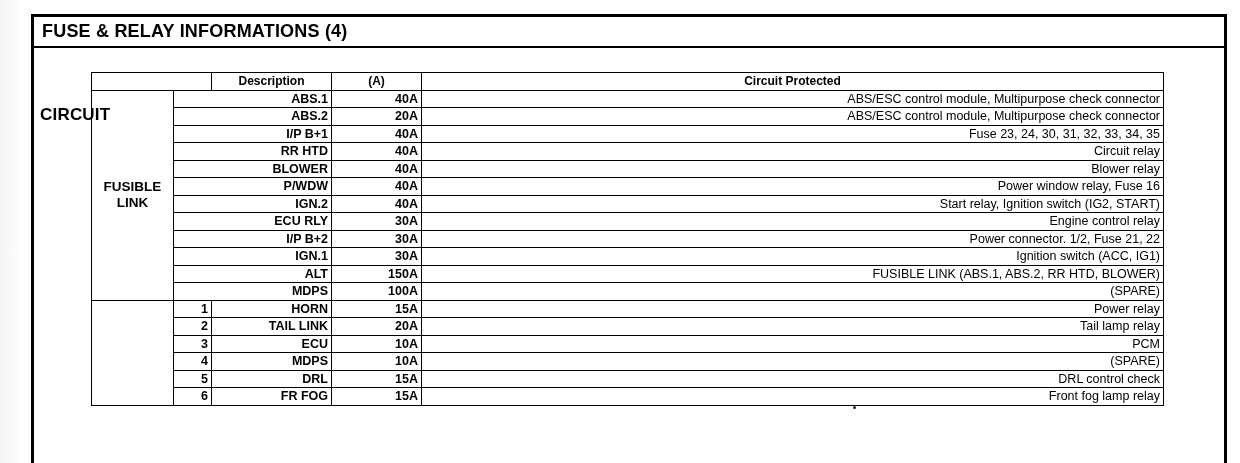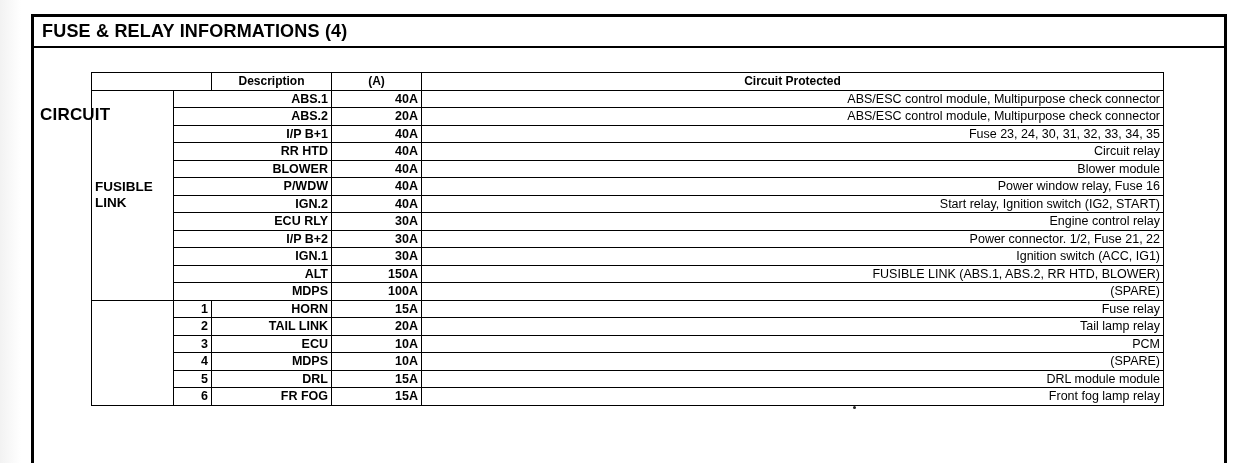--- a/index.html
+++ b/index.html
@@ -186,7 +186,7 @@
       <tr>
         <td class="cell-left" colspan="2">BLOWER</td>
         <td class="cell-center">40A</td>
-        <td class="cell-prot">Blower module</td>
+        <td class="cell-prot">Blower relay</td>
       </tr>
       <tr>
         <td class="cell-left" colspan="2">P/WDW</td>

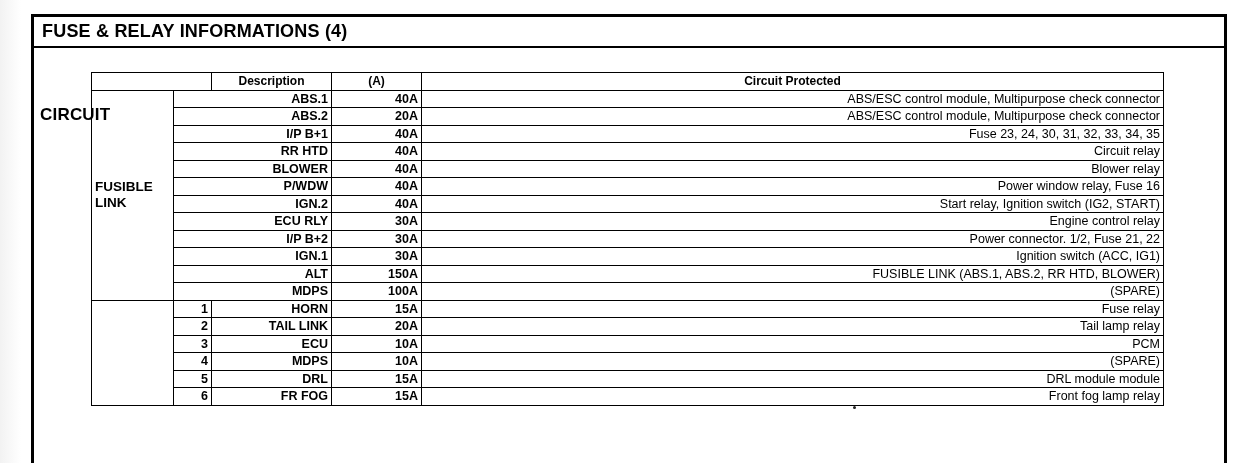--- a/index.html
+++ b/index.html
@@ -99,6 +99,7 @@
   .col-prot  { width: 742px; }
 
   td.group-cell {
+    text-align: center;
     font-weight: bold;
     font-size: 13.5px;
     vertical-align: middle;

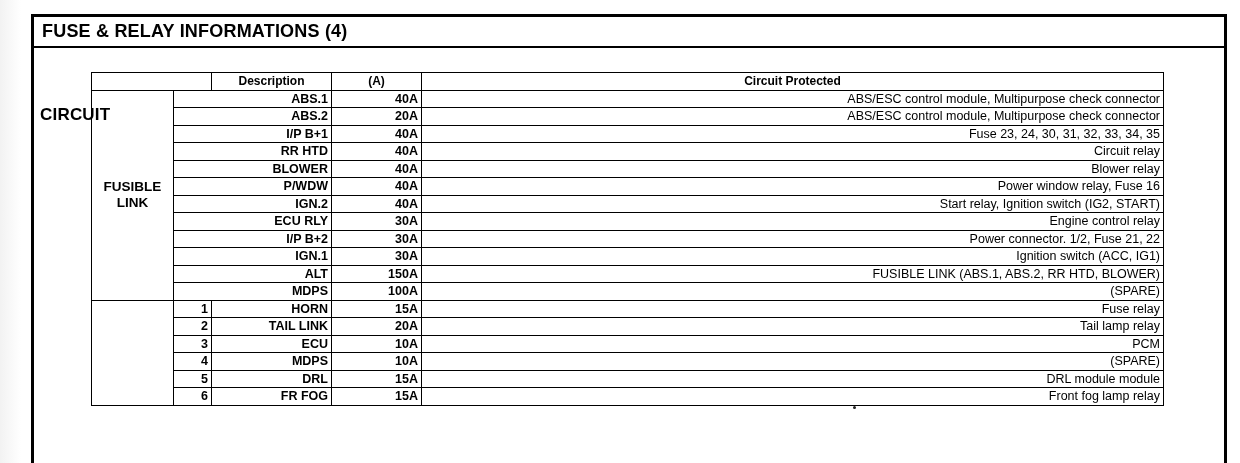--- a/index.html
+++ b/index.html
@@ -230,7 +230,7 @@
         <td class="cell-center">1</td>
         <td class="cell-center">HORN</td>
         <td class="cell-center">15A</td>
-        <td class="cell-prot">Fuse relay</td>
+        <td class="cell-prot">Power relay</td>
       </tr>
       <tr>
         <td class="cell-center">2</td>

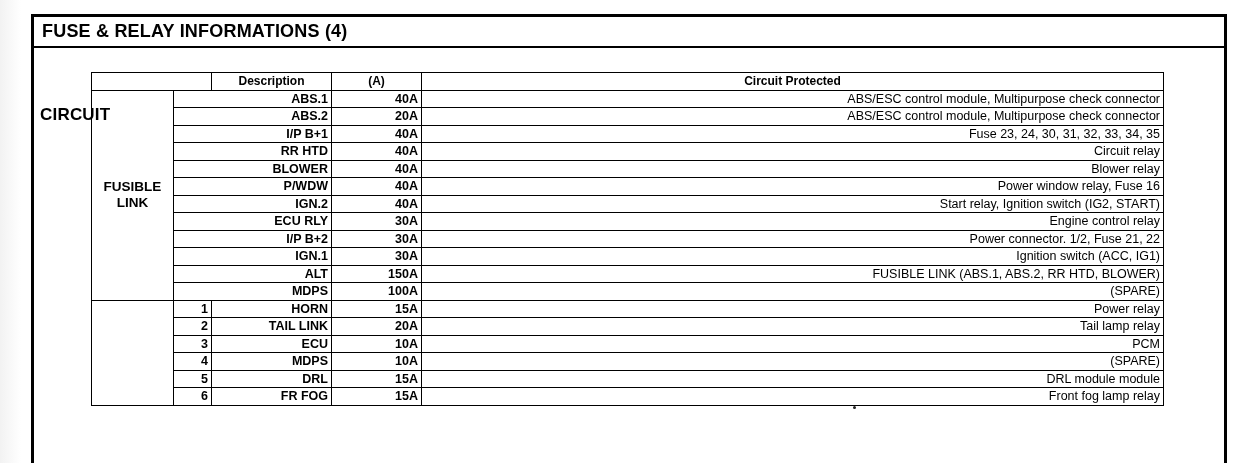--- a/index.html
+++ b/index.html
@@ -254,7 +254,7 @@
         <td class="cell-center">5</td>
         <td class="cell-center">DRL</td>
         <td class="cell-center">15A</td>
-        <td class="cell-prot">DRL module module</td>
+        <td class="cell-prot">DRL control check</td>
       </tr>
       <tr>
         <td class="cell-center">6</td>

